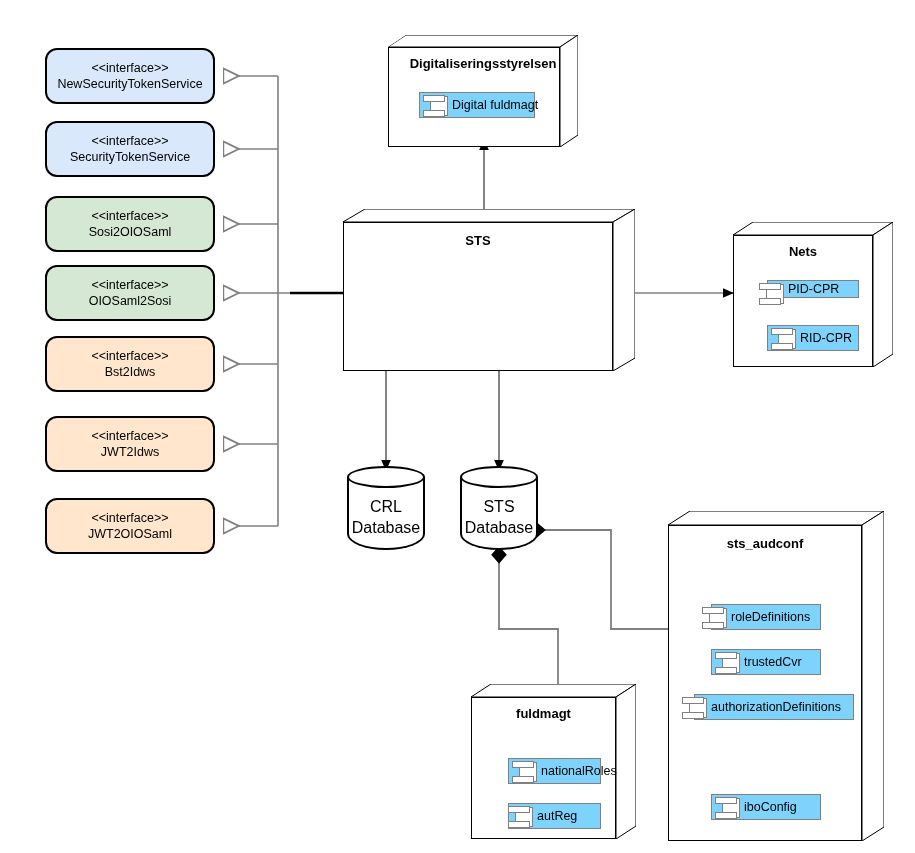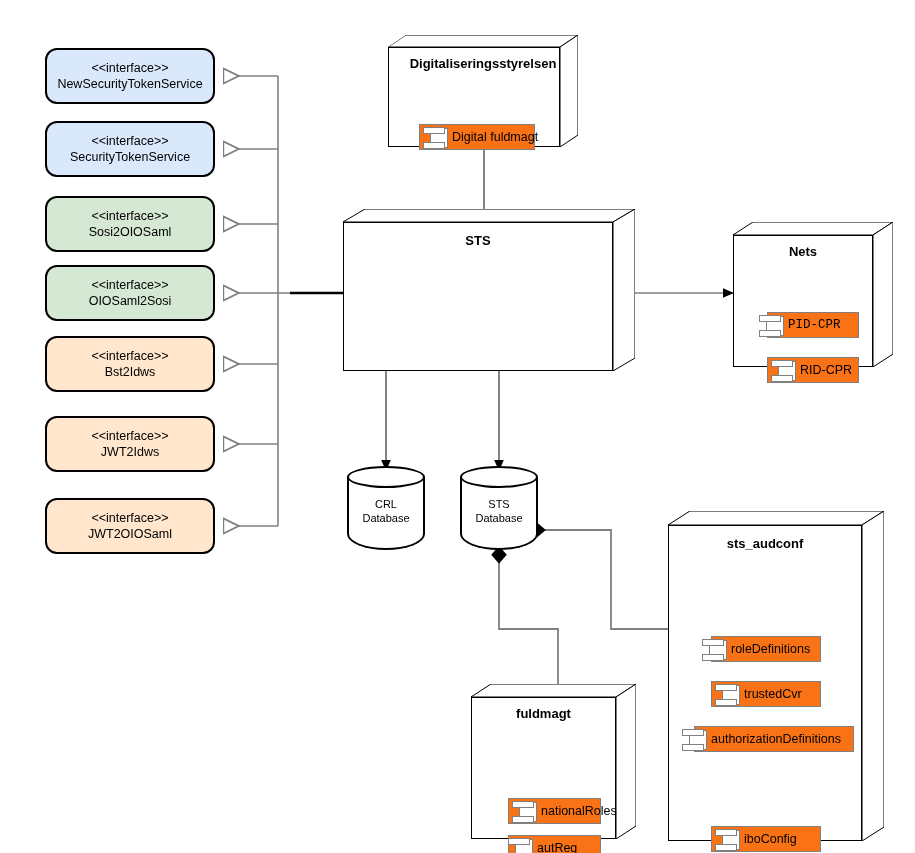--- a/index.html
+++ b/index.html
@@ -80,11 +80,10 @@
     position: absolute;
     box-sizing: border-box;
     border: 1px solid #808080;
-    background: #f97316;
+    background: #7dd3fc;
     display: flex;
     align-items: center;
     z-index: 2;
-    margin-top: 32px;
   }
   .chip .chip-label {
     font-size: 12.5px;

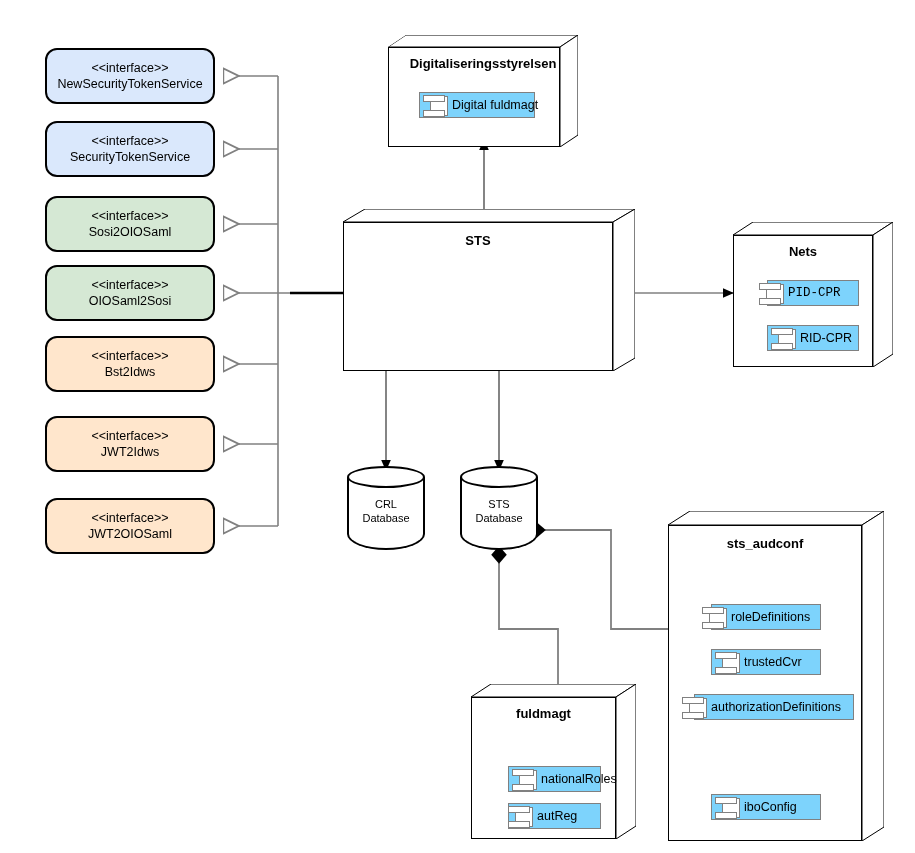--- a/index.html
+++ b/index.html
@@ -268,7 +268,7 @@
       <rect x="0.5" y="13.5" width="139" height="131" fill="#ffffff" stroke="#000000" stroke-width="1"></rect>
     </svg>
     <div class="node-title" style="top:22px; width:140px;">Nets</div>
-    <div class="chip" style="left:34px; top:58px; width:92px; height:26px; padding-left:20px;font-family:Liberation Mono, monospace;">
+    <div class="chip" style="left:34px; top:58px; width:92px; height:18px; padding-left:20px;">
       <div class="tabs">
         <div class="spine" style="left:-22px; top:3px; width:18px; height:20px;"></div>
         <div class="tab" style="left:-29px; top:2px; width:22px; height:7px;"></div>

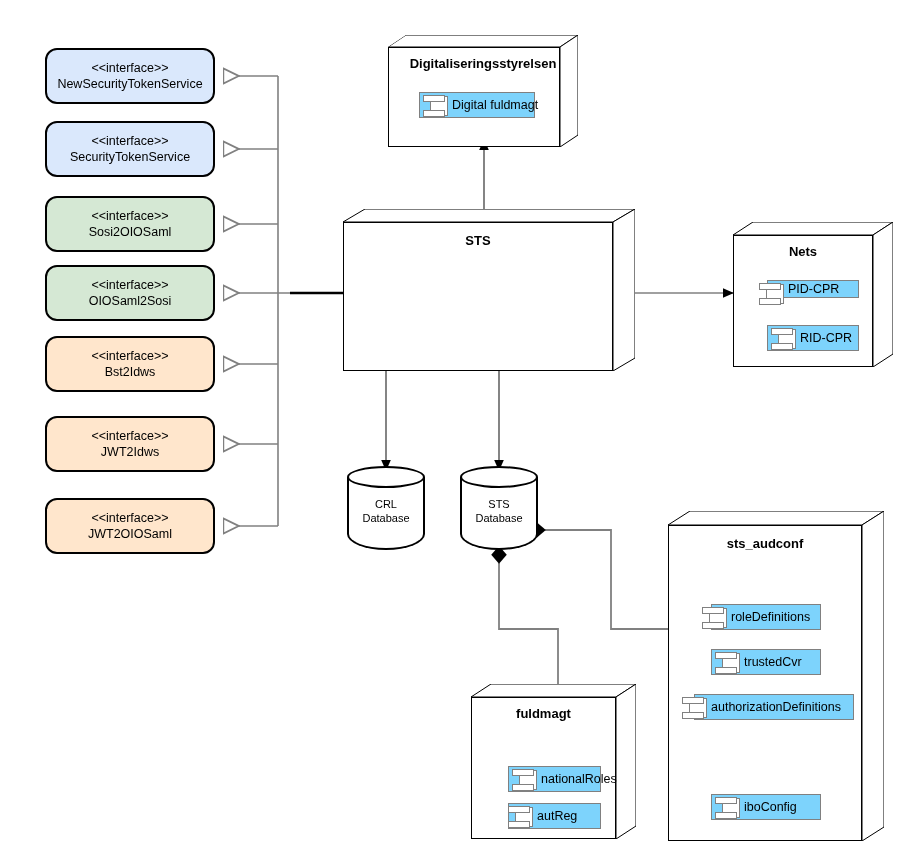--- a/index.html
+++ b/index.html
@@ -139,7 +139,7 @@
     left: 0;
     width: 100%;
     text-align: center;
-    font-size: 11px;
+    font-size: 16px;
     line-height: 1.3;
     color: #000000;
     z-index: 3;

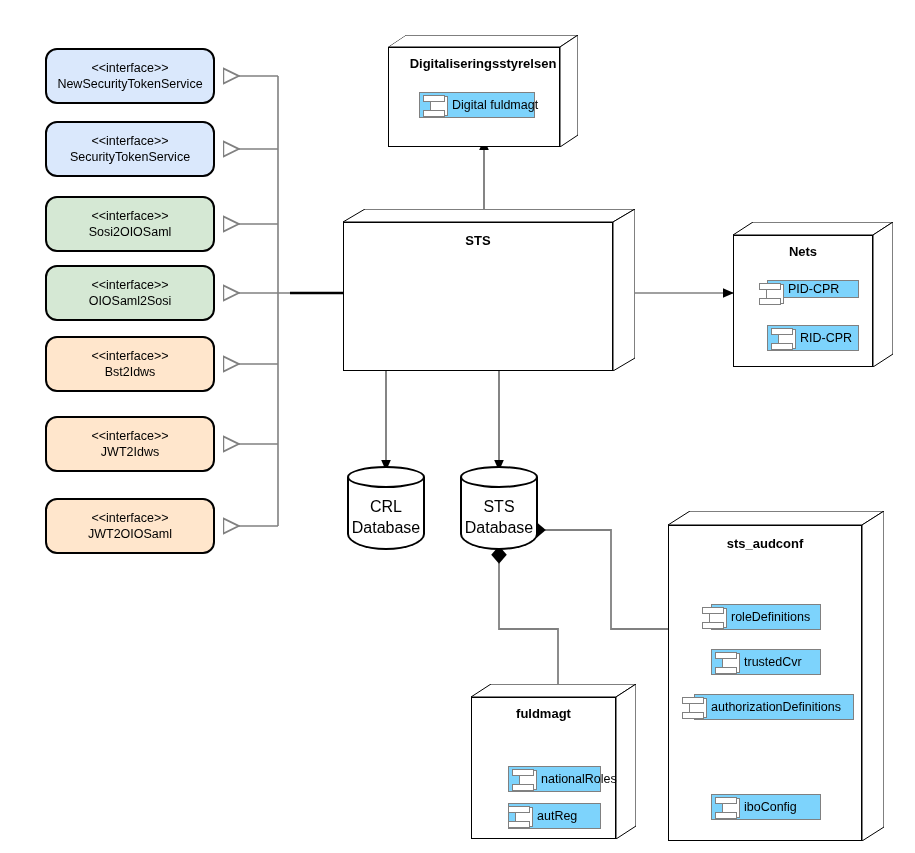--- a/index.html
+++ b/index.html
@@ -311,7 +311,7 @@
       <rect x="0.5" y="13.5" width="144" height="141" fill="#ffffff" stroke="#000000" stroke-width="1"></rect>
     </svg>
     <div class="node-title" style="top:22px; width:145px;">fuldmagt</div>
-    <div class="chip" style="left:37px; top:82px; width:93px; height:26px; padding-left:32px;">
+    <div class="chip" style="left:37px; top:74px; width:93px; height:26px; padding-left:32px;">
       <div class="tabs">
         <div class="spine" style="left:-22px; top:3px; width:18px; height:20px;"></div>
         <div class="tab" style="left:-29px; top:2px; width:22px; height:7px;"></div>

